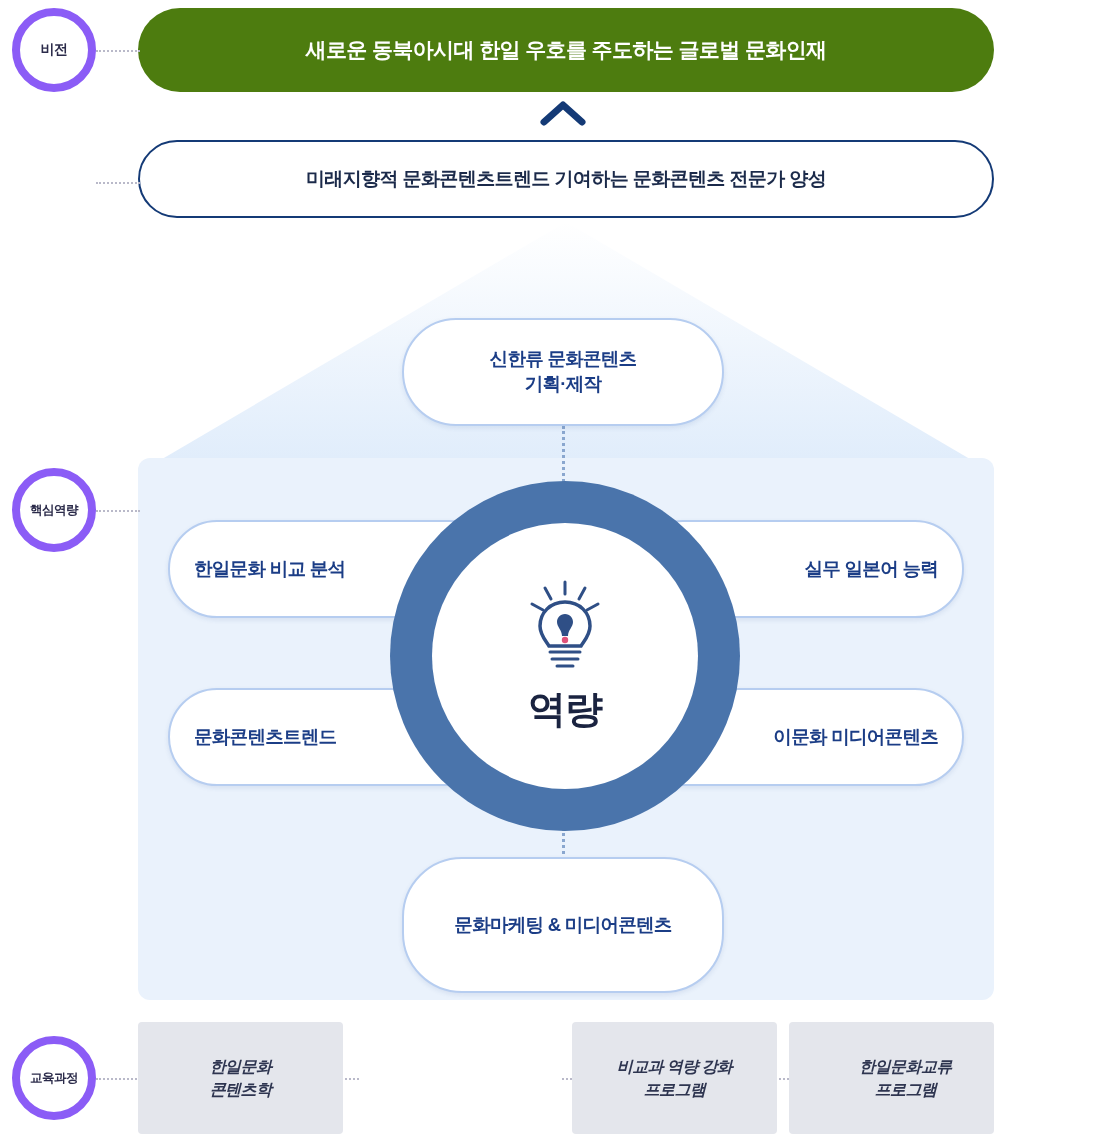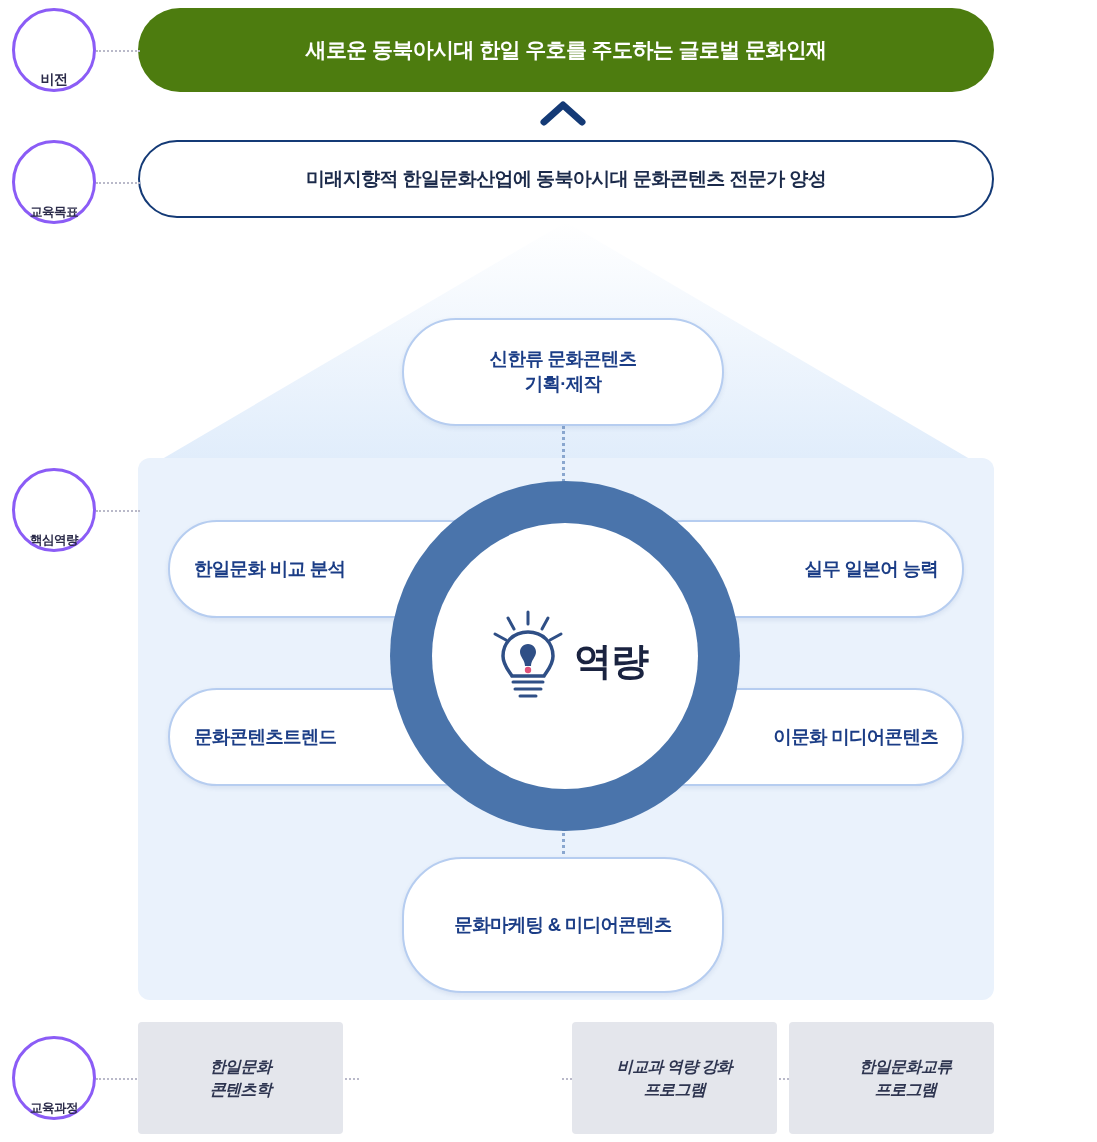--- a/index.html
+++ b/index.html
@@ -25,10 +25,10 @@
     width: 84px;
     height: 84px;
     border-radius: 50%;
-    border: 3px solid #8b5cf6;
-    background: #ffffff;
-    display: flex;
-    align-items: flex-end;
+    border: 8px solid #8b5cf6;
+    background: #ffffff;
+    display: flex;
+    align-items: center;
     justify-content: center;
     font-size: 14px;
     font-weight: 700;

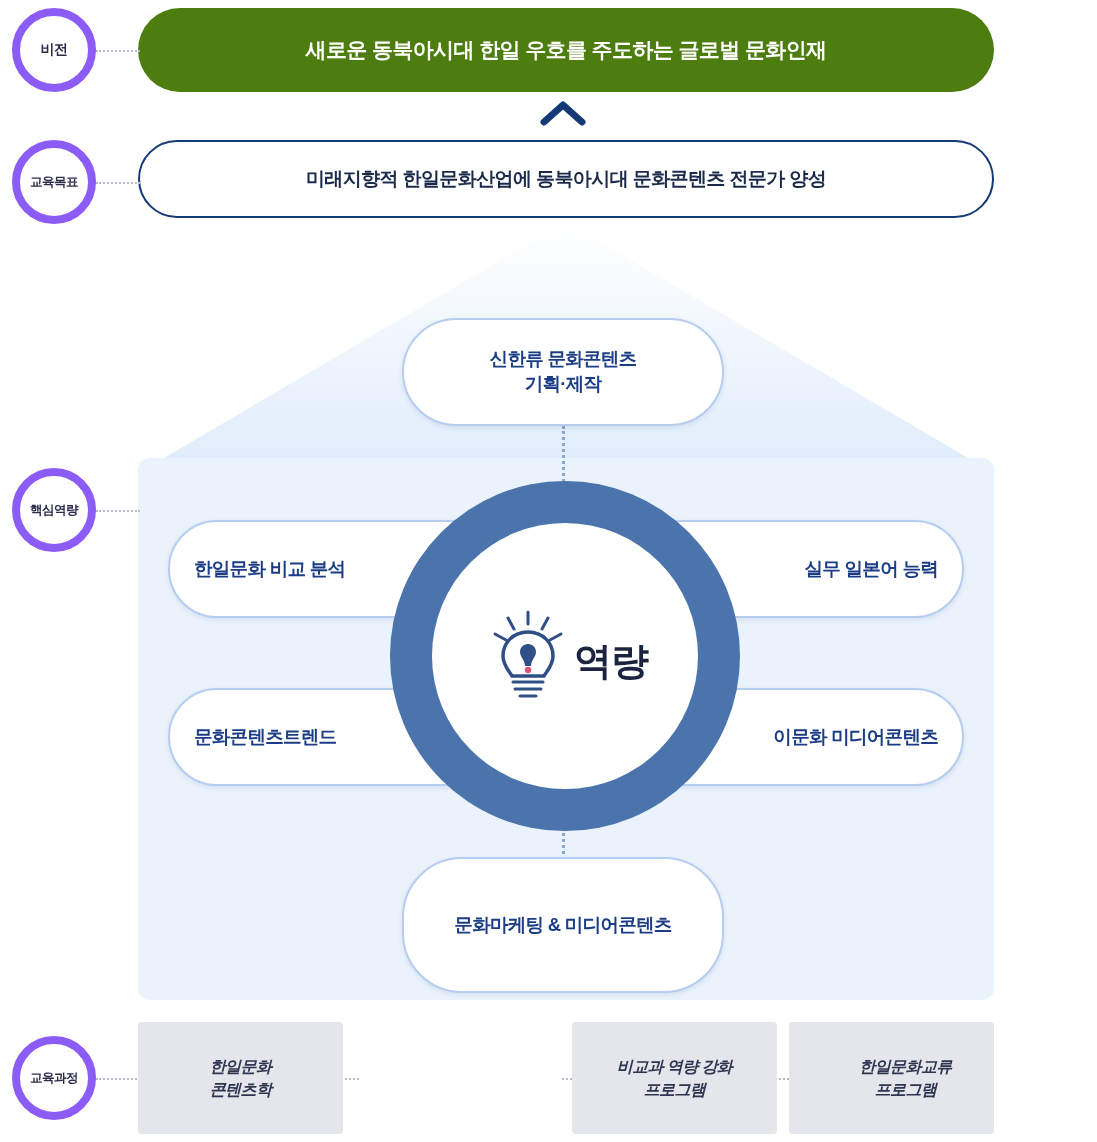--- a/index.html
+++ b/index.html
@@ -272,9 +272,6 @@
     <polyline points="4,22 23,5 42,22" fill="none" stroke="#143a76" stroke-width="7" stroke-linecap="round" stroke-linejoin="round"></polyline>
   </svg>
 
-  <div class="side-label small" style="left:12px; top:140px;">
-    <span>교육목표</span>
-  </div>
   <div class="dots" style="left:96px; top:182px; width:44px;"></div>
   <div class="goal-bar">
     <span>미래지향적 한일문화산업에 동북아시대 문화콘텐츠 전문가 양성</span>

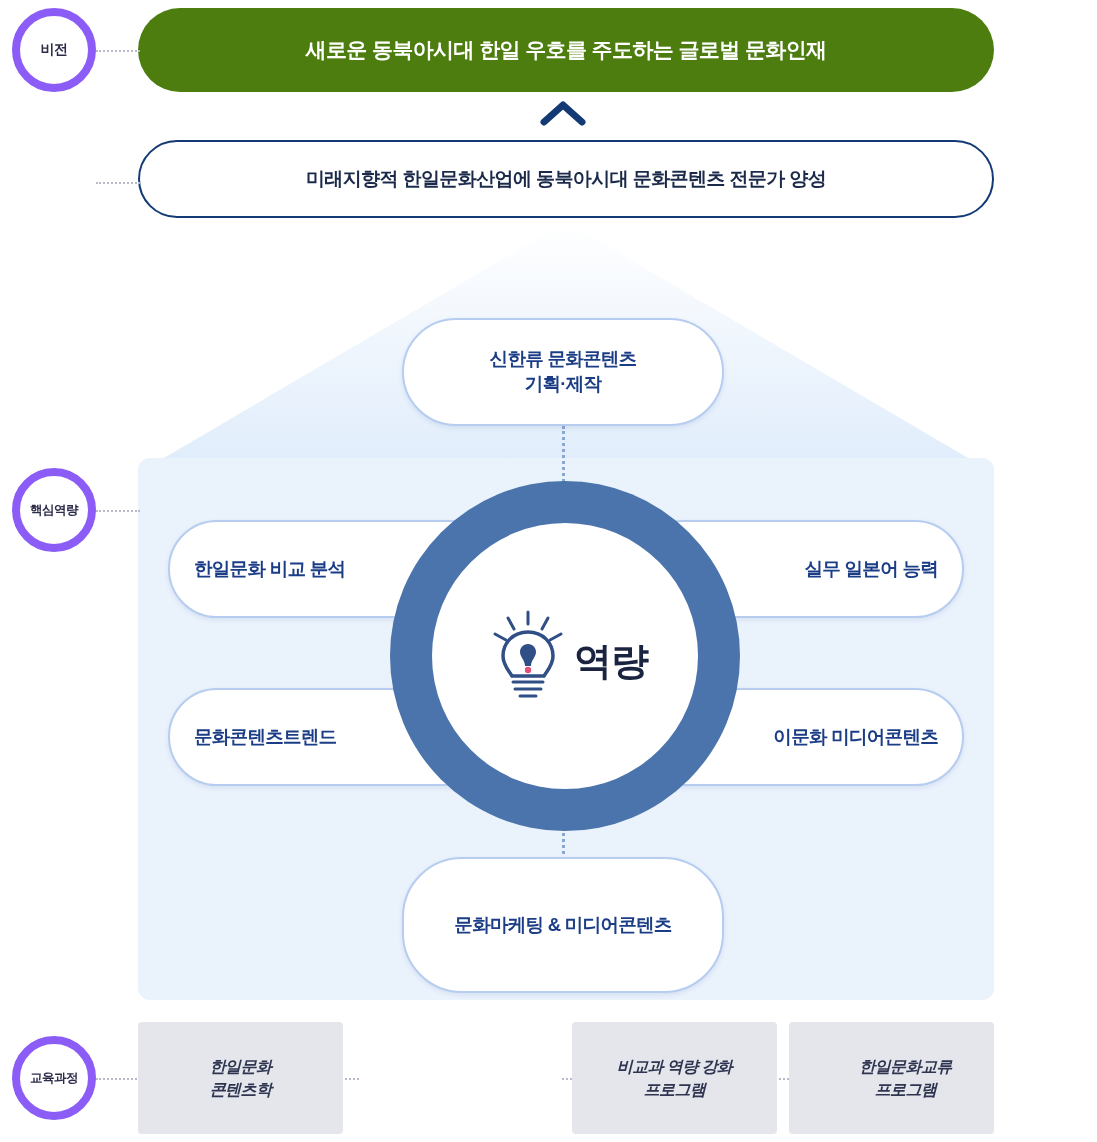--- a/index.html
+++ b/index.html
@@ -274,7 +274,7 @@
 
   <div class="dots" style="left:96px; top:182px; width:44px;"></div>
   <div class="goal-bar">
-    <span>미래지향적 한일문화산업에 동북아시대 문화콘텐츠 전문가 양성</span>
+    <span>미래지향적 문화콘텐츠트렌드 기여하는 문화콘텐츠 전문가 양성</span>
   </div>
 
   <div class="side-label small" style="left:12px; top:468px;">

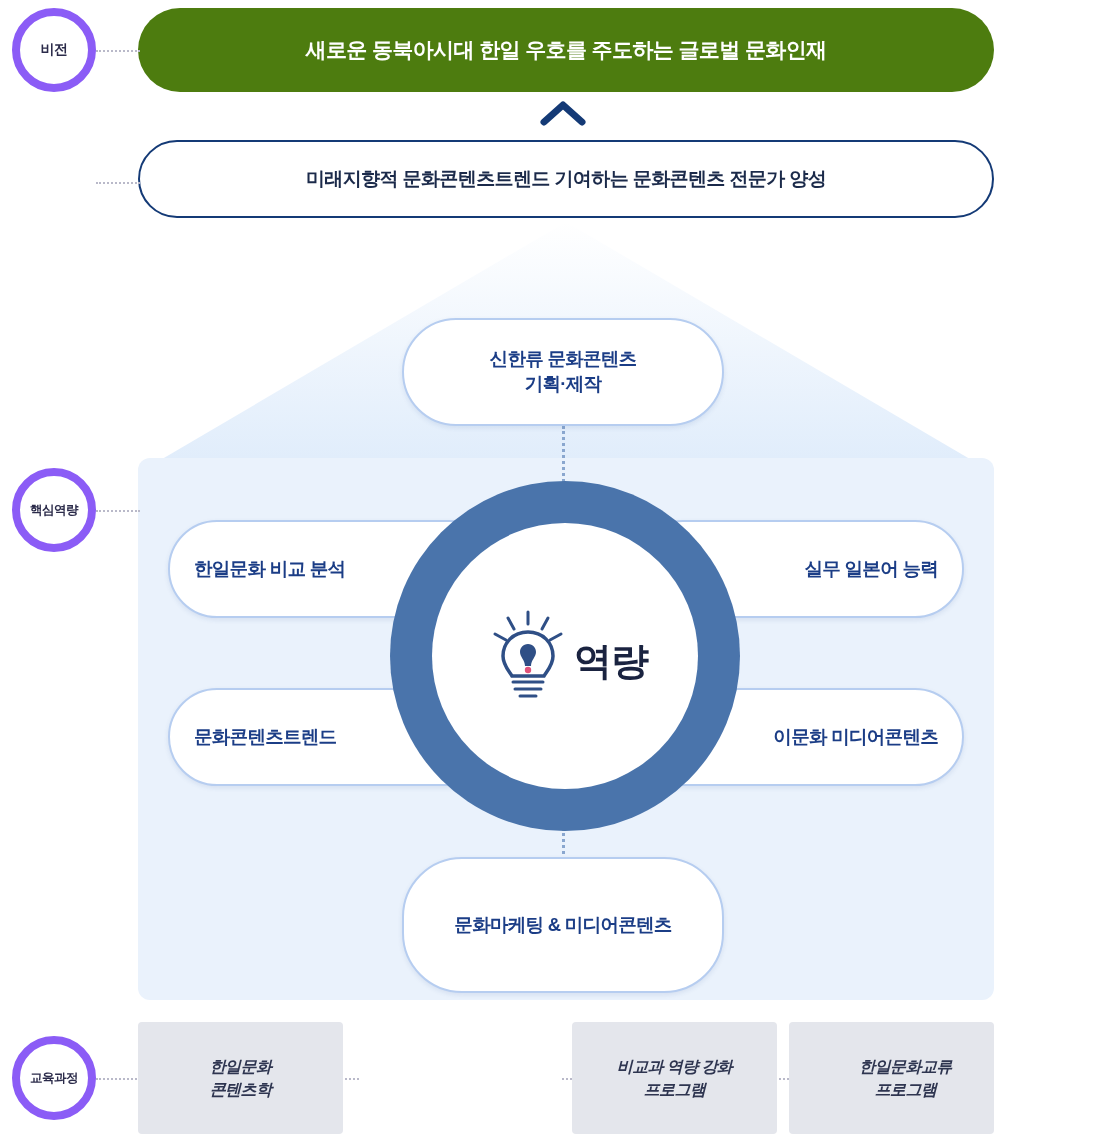--- a/index.html
+++ b/index.html
@@ -196,7 +196,7 @@
     border-radius: 50%;
     background: #ffffff;
     display: flex;
-    flex-direction: row;
+    flex-direction: column;
     align-items: center;
     justify-content: center;
   }

